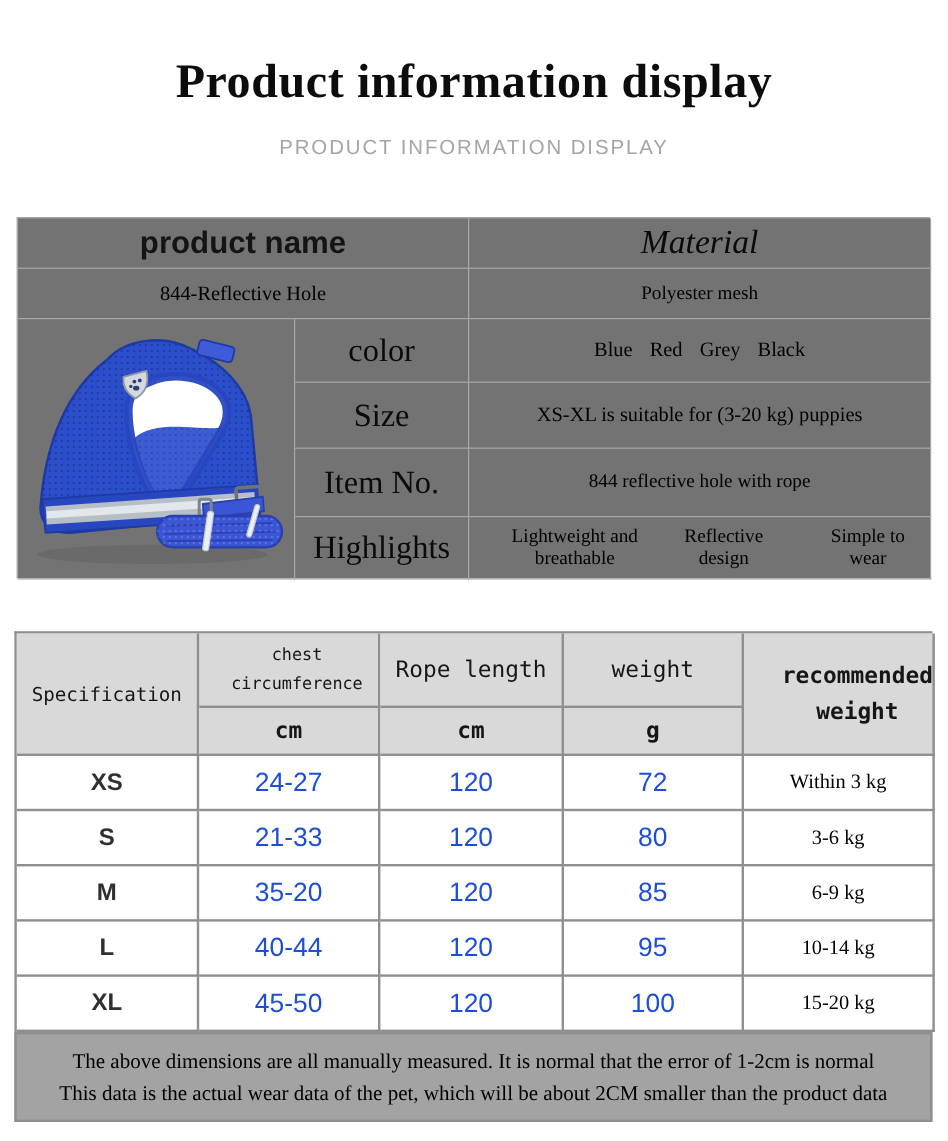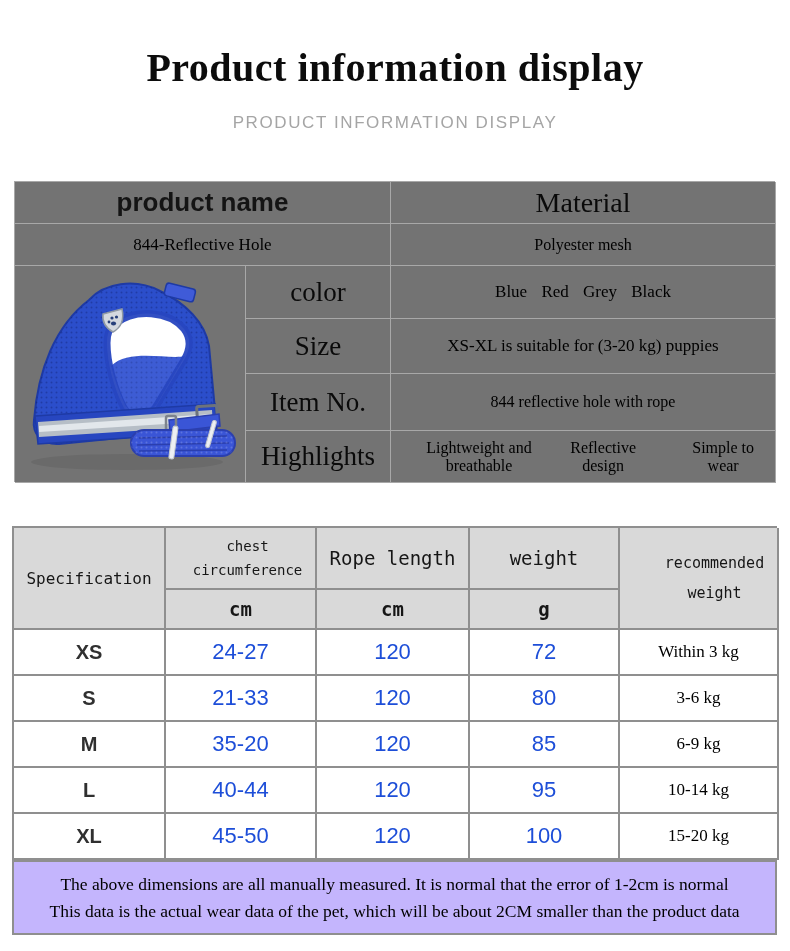--- a/index.html
+++ b/index.html
@@ -48,7 +48,7 @@
   .c-name-label   { grid-column: 1 / 3; grid-row: 1;
     font-family: "Liberation Sans", sans-serif; font-size: 26px; font-weight: 600; color: #141414; }
   .c-material-label { grid-column: 3; grid-row: 1;
-    font-size: 28px; color: #0a0a0a; }
+    font-size: 28px; color: #0a0a0a; font-style: italic; }
   .c-name-value   { grid-column: 1 / 3; grid-row: 2; font-size: 17px; }
   .c-material-value { grid-column: 3; grid-row: 2; font-size: 16px; }
   .c-image { grid-column: 1; grid-row: 3 / 7; padding: 4px; }

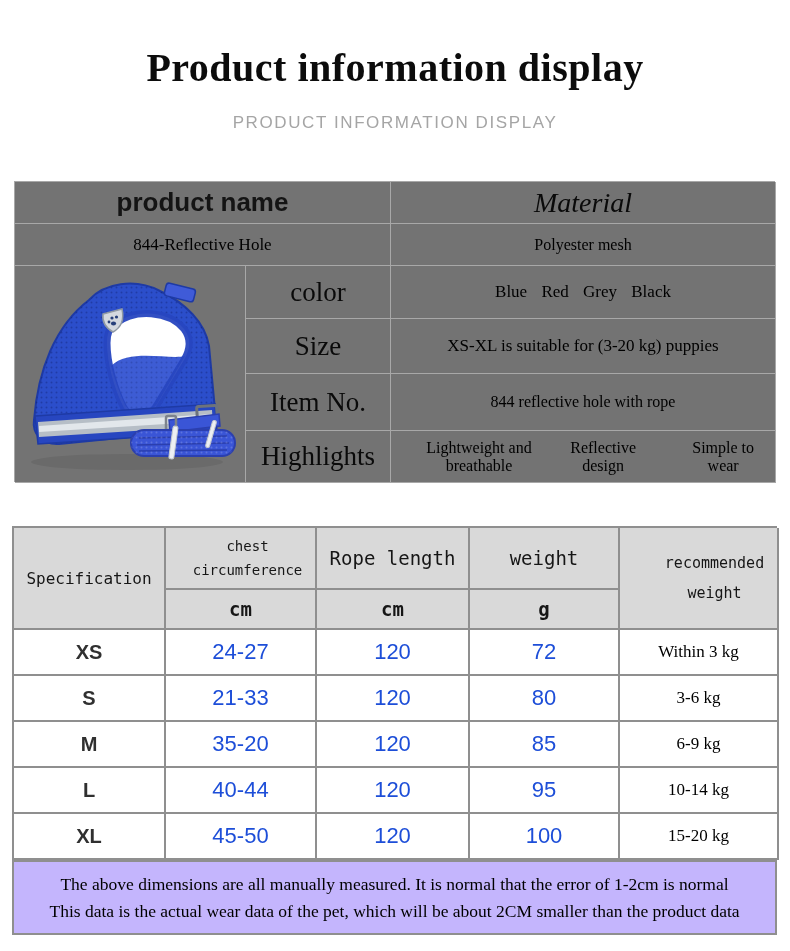--- a/index.html
+++ b/index.html
@@ -90,8 +90,8 @@
              justify-content: flex-start; text-align: left; padding-left: 14px; }
   .h-rope  { grid-column: 3; grid-row: 1; font-size: 19px; }
   .h-weight{ grid-column: 4; grid-row: 1; font-size: 19px; }
-  .h-reco  { grid-column: 5; grid-row: 1 / 3; font-size: 15px; line-height: 30px;
-             justify-content: flex-start; text-align: left; padding-left: 32px; }
+  .h-reco  { grid-column: 5; grid-row: 1 / 3; font-size: 19px; line-height: 30px;
+             justify-content: flex-start; text-align: left; padding-left: 32px; font-weight: bold; }
   .h-unit  { grid-row: 2; font-family: "DejaVu Sans", "Liberation Sans", sans-serif;
              font-weight: 700; font-size: 19px; color: #3d3d3d; }
   .u-chest { grid-column: 2; } .u-rope { grid-column: 3; } .u-weight { grid-column: 4; }

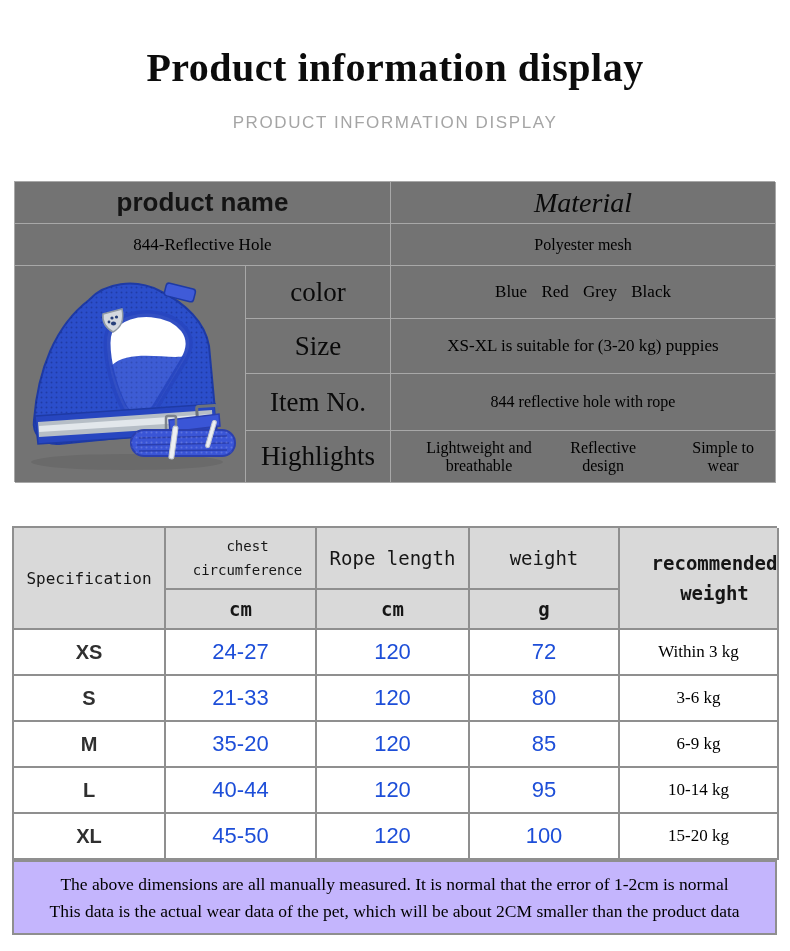--- a/index.html
+++ b/index.html
@@ -106,7 +106,7 @@
     border: 2px solid #8f8f8f;
     display: flex; flex-direction: column; align-items: center; justify-content: center;
     font-size: 17.5px; line-height: 27px; text-align: center; color: #000;
-    background: #c4b5fd;
+    background: #a3a3a3;
   }
 </style>
 </head>

